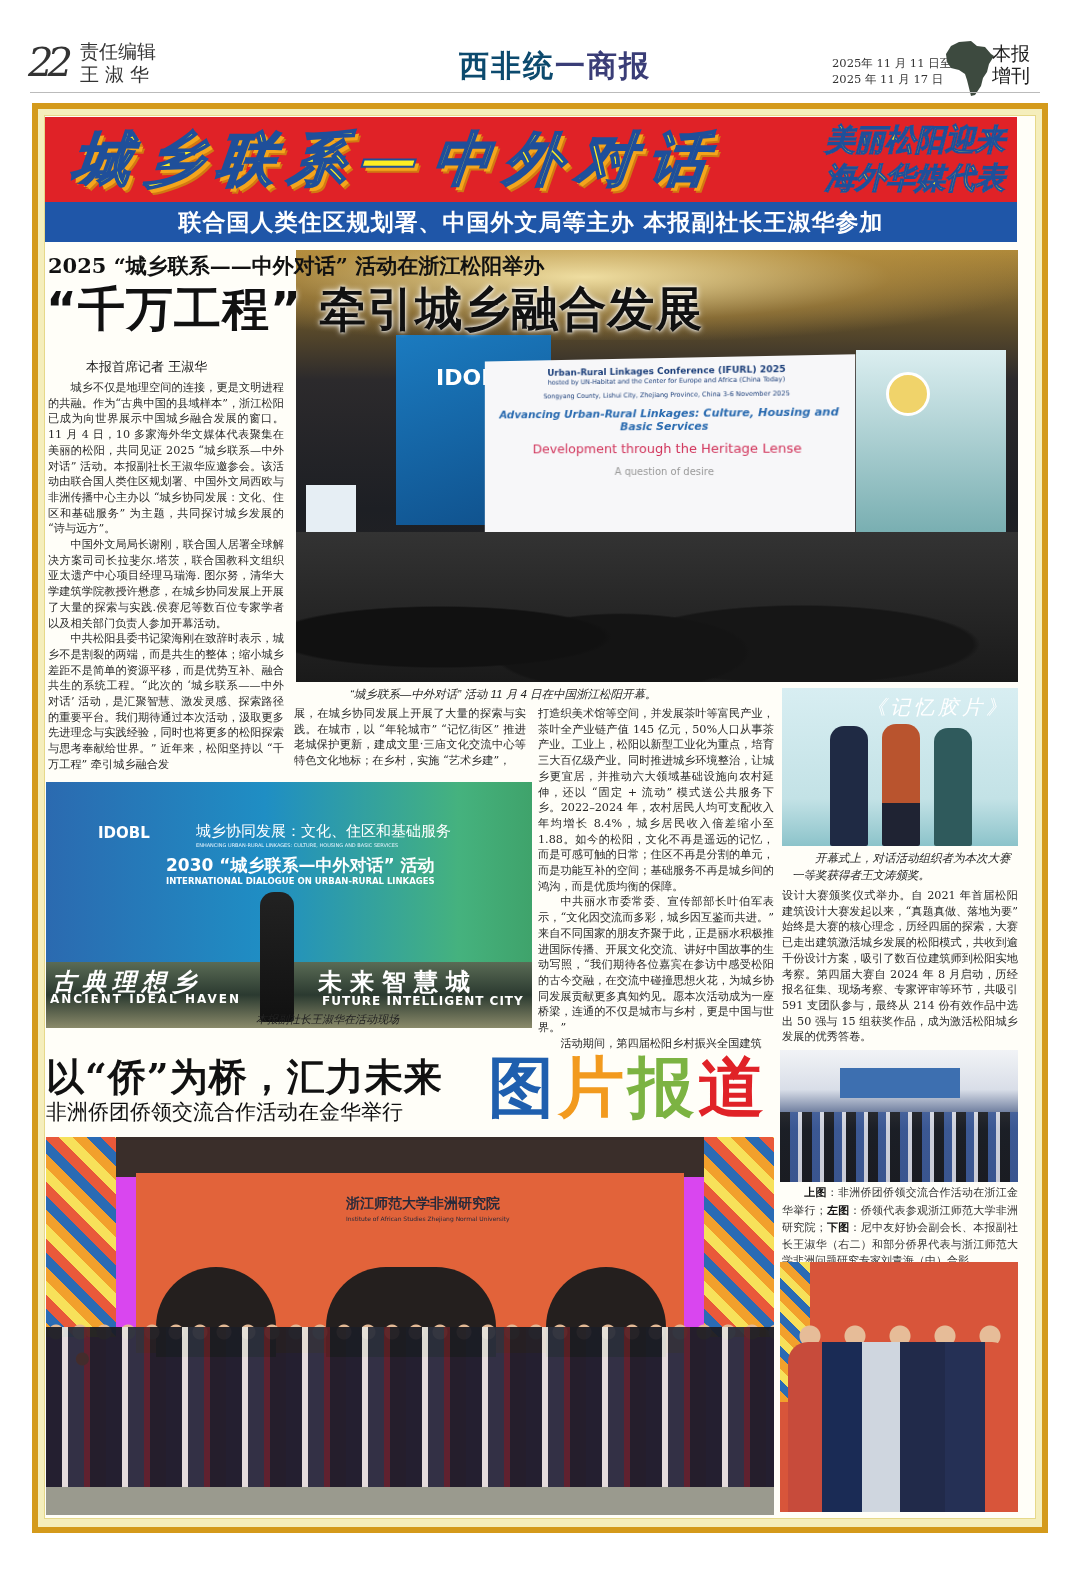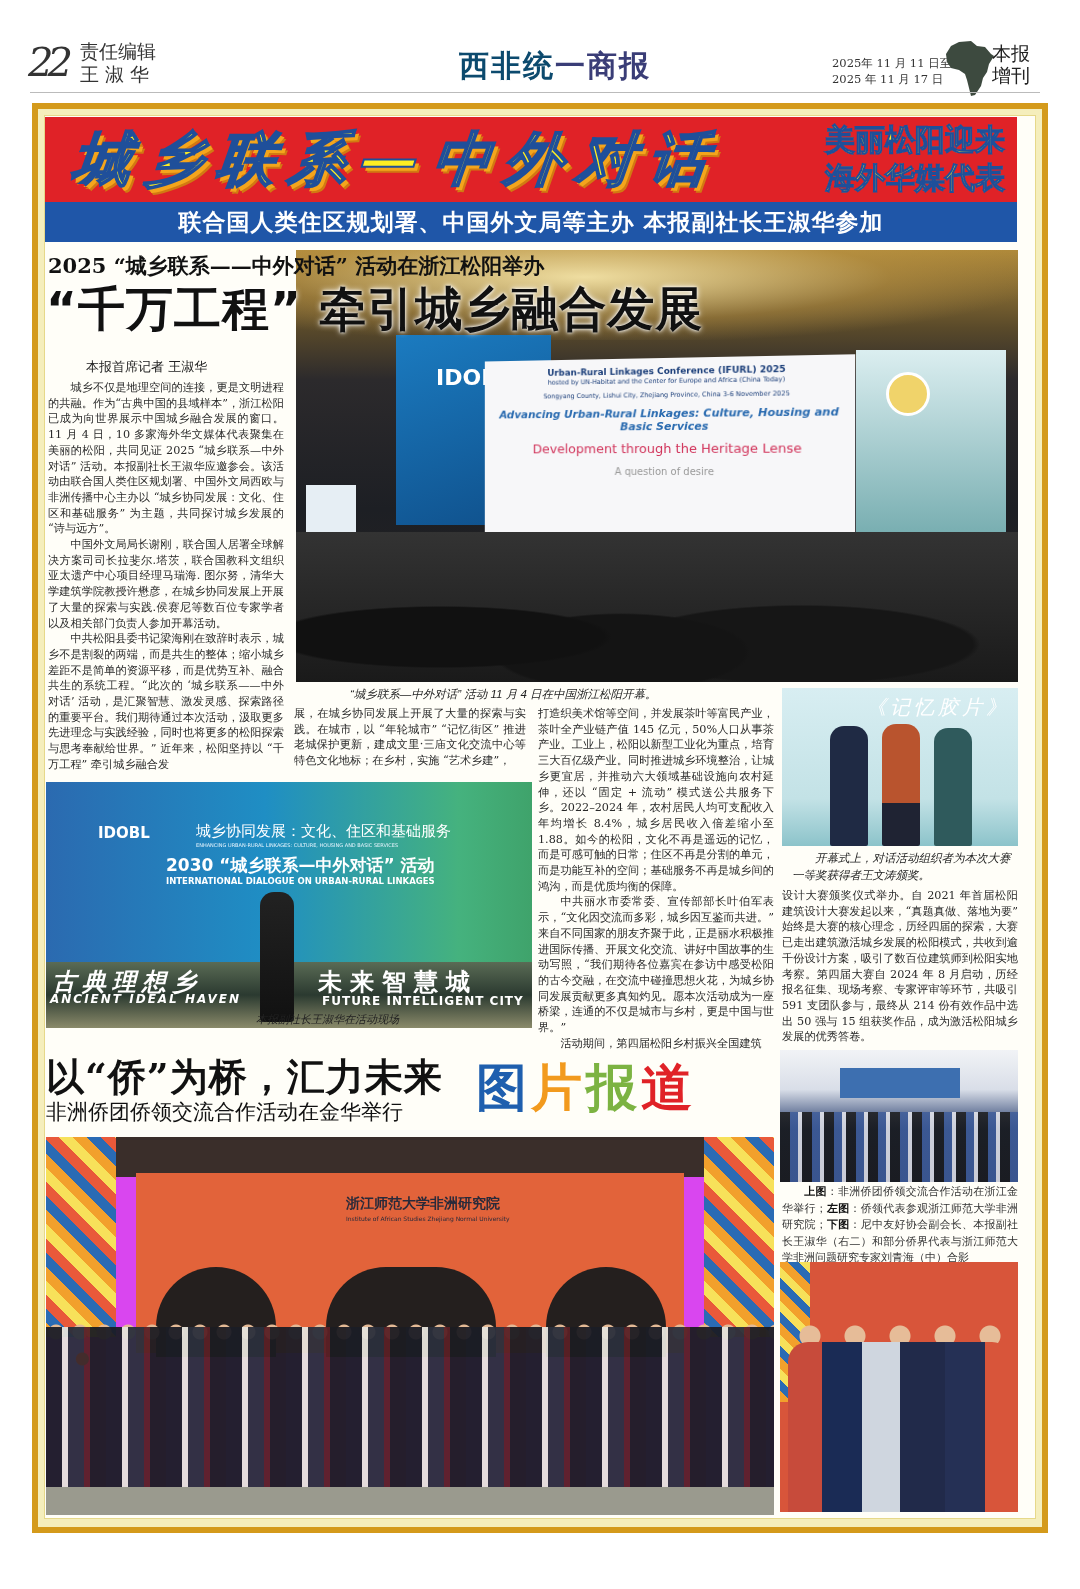--- a/index.html
+++ b/index.html
@@ -24,7 +24,7 @@
   
   .banner-red { position: absolute; left: 45px; top: 117px; width: 972px; height: 85px; background: #e02227; }
   .banner-title { position: absolute; left: 28px; top: 4px; font-family: "DejaVu Sans", sans-serif; font-weight: bold; font-style: italic; font-size: 58px; letter-spacing: 14px; color: #ffee22; -webkit-text-stroke: 2px #1f4f9a; text-shadow: 4px 4px 0 #f4a51c, 6px 6px 0 #d17a12; transform: skewX(-6deg); }
-  .banner-side { position: absolute; right: 12px; top: 4px; text-align: center; font-family: "DejaVu Sans", sans-serif; font-weight: bold; font-size: 30px; line-height: 38px; color: #ffee22; -webkit-text-stroke: 1px #1f4f9a; }
+  .banner-side { position: absolute; right: 12px; top: 4px; text-align: center; font-family: "DejaVu Sans", sans-serif; font-weight: bold; font-size: 30px; line-height: 38px; color: #ffee22; font-style: italic; -webkit-text-stroke: 1px #1f4f9a; }
   .banner-blue { position: absolute; left: 45px; top: 202px; width: 972px; height: 40px; background: #1f56a8; text-align: center; font-family: "DejaVu Serif", serif; font-weight: bold; font-size: 23px; line-height: 40px; color: #fff; letter-spacing: 1px; }
 
   

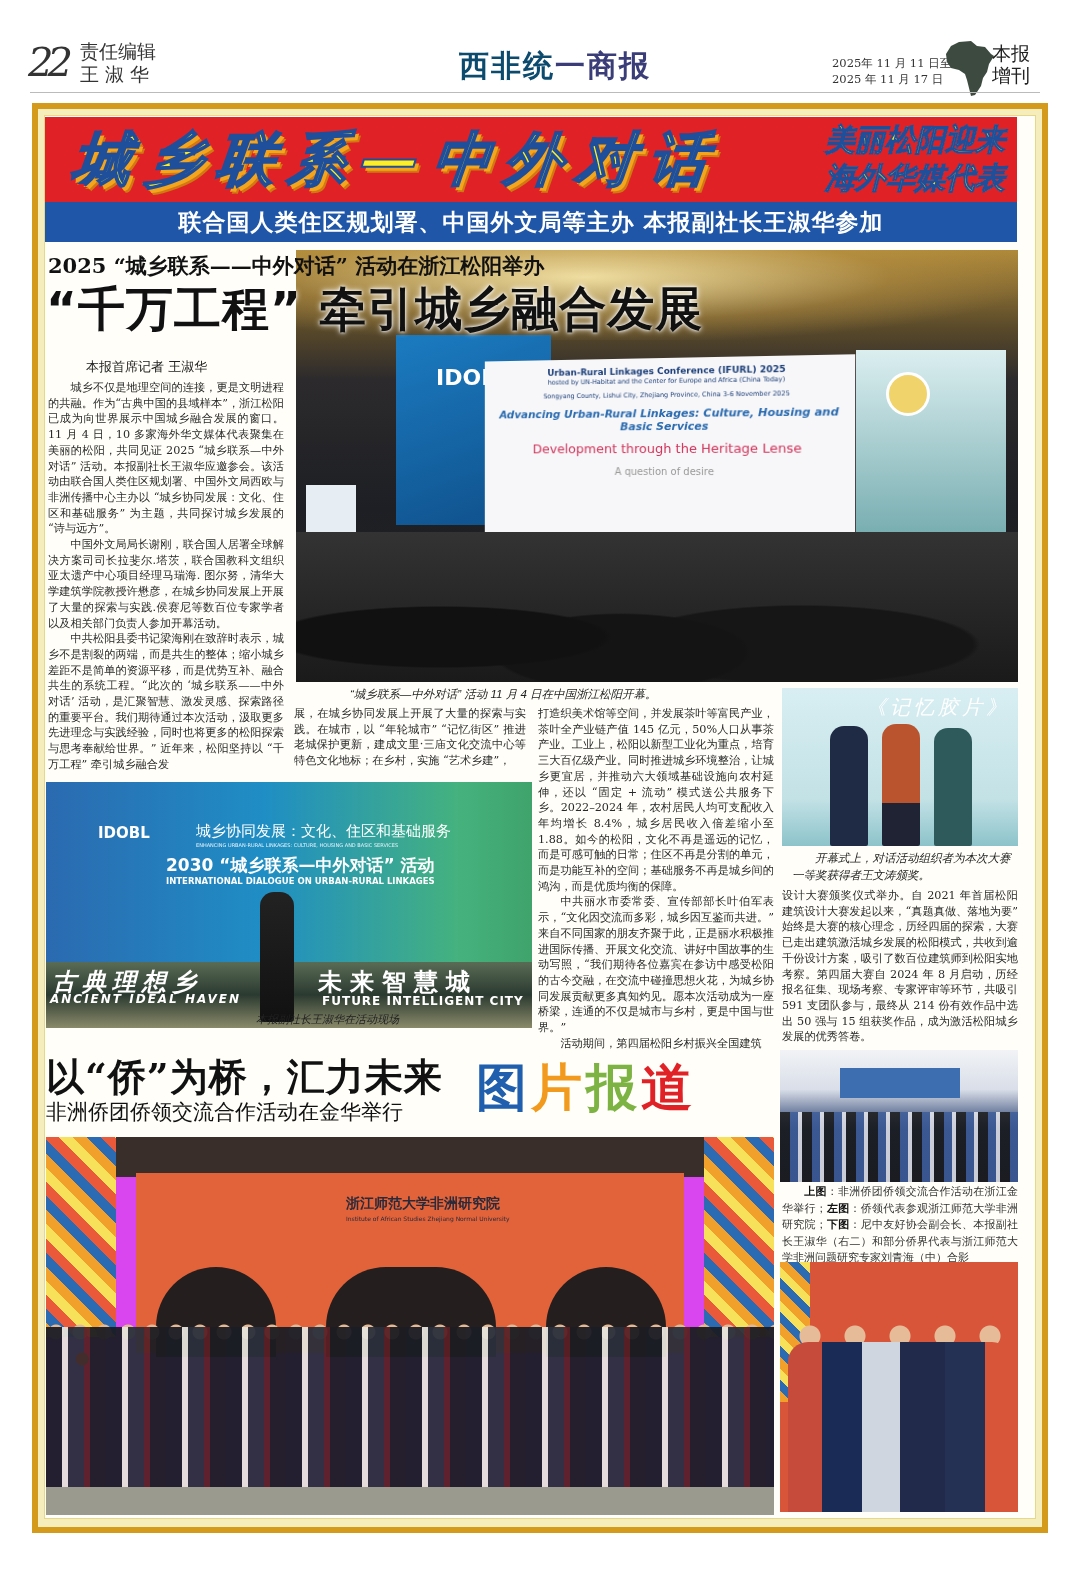--- a/index.html
+++ b/index.html
@@ -59,7 +59,7 @@
   .stage-logo { position: absolute; left: 52px; top: 42px; font-family: "DejaVu Sans", sans-serif; font-weight: bold; font-size: 15px; color: #fff; }
   .stage-floor { position: absolute; left: 0; bottom: 0; width: 100%; height: 66px; background: linear-gradient(180deg, #5a6b55 0%, #2b3a30 50%, #8a8a6a 100%); }
   .stage-floor-text-l { position: absolute; left: 6px; top: 184px; font-family: "DejaVu Sans", sans-serif; font-weight: bold; font-style: italic; font-size: 24px; color: #fff; letter-spacing: 6px; }
-  .stage-floor-text-l2 { position: absolute; left: 4px; top: 210px; font-family: "DejaVu Sans", sans-serif; font-weight: bold; font-style: italic; font-size: 12px; color: #fff; letter-spacing: 2px; }
+  .stage-floor-text-l2 { position: absolute; left: 4px; top: 210px; font-family: "DejaVu Sans", sans-serif; font-weight: bold; font-size: 12px; color: #fff; letter-spacing: 2px; }
   .stage-floor-text-r { position: absolute; left: 272px; top: 184px; font-family: "DejaVu Sans", sans-serif; font-weight: bold; font-size: 24px; color: #fff; letter-spacing: 8px; white-space: nowrap; }
   .stage-floor-text-r2 { position: absolute; left: 276px; top: 212px; font-family: "DejaVu Sans", sans-serif; font-weight: bold; font-size: 12px; color: #fff; letter-spacing: 1px; white-space: nowrap; }
   .stage-person { position: absolute; left: 214px; top: 110px; width: 34px; height: 130px; background: linear-gradient(180deg, #222 0%, #111 100%); border-radius: 14px 14px 4px 4px; }

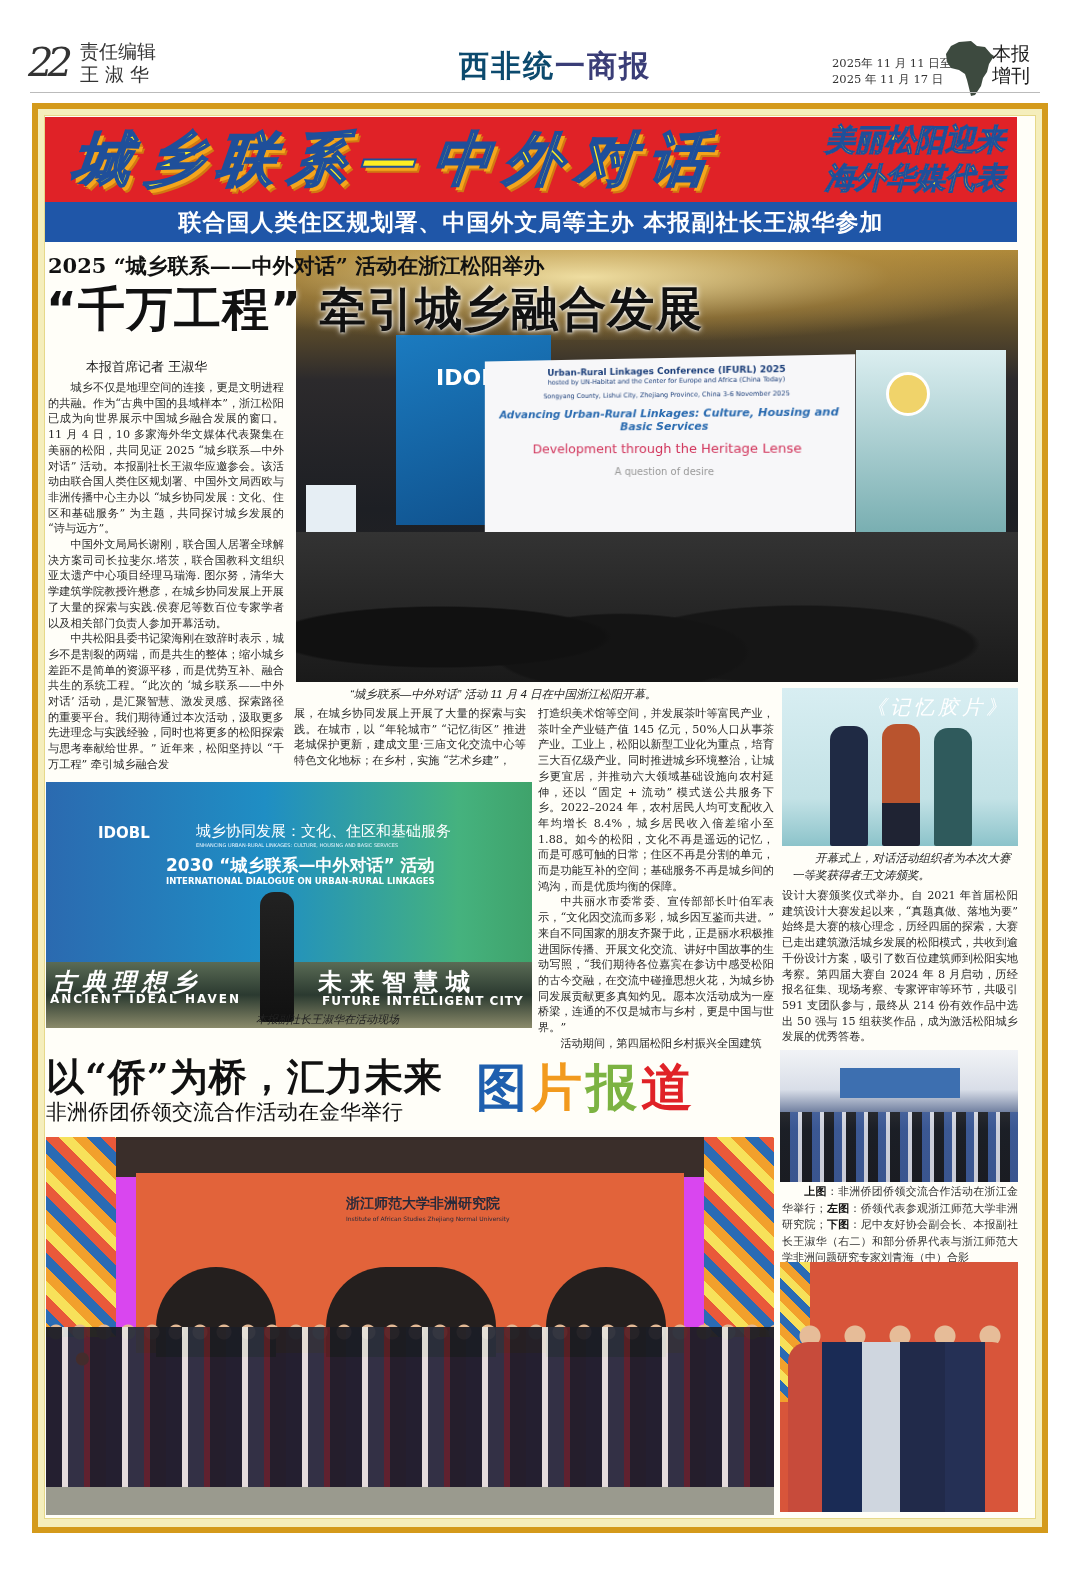--- a/index.html
+++ b/index.html
@@ -77,7 +77,7 @@
   
   .qiao-title { position: absolute; left: 46px; top: 1052px; font-family: "DejaVu Serif", serif; font-weight: bold; font-size: 38px; color: #111; letter-spacing: 1px; }
   .qiao-sub { position: absolute; left: 46px; top: 1098px; font-family: "DejaVu Sans", sans-serif; font-size: 21px; color: #111; }
-  .photo-report { position: absolute; left: 476px; top: 1048px; height: 80px; font-family: "DejaVu Sans", sans-serif; font-weight: bold; font-size: 51px; line-height: 80px; letter-spacing: 4px; }
+  .photo-report { position: absolute; left: 488px; top: 1048px; height: 80px; font-family: "DejaVu Sans", sans-serif; font-weight: bold; font-size: 66px; line-height: 80px; letter-spacing: 4px; }
   .photo-report span { display: inline-block; }
 
   .photo-group { left: 46px; top: 1137px; width: 728px; height: 378px; background: #d946ef; }

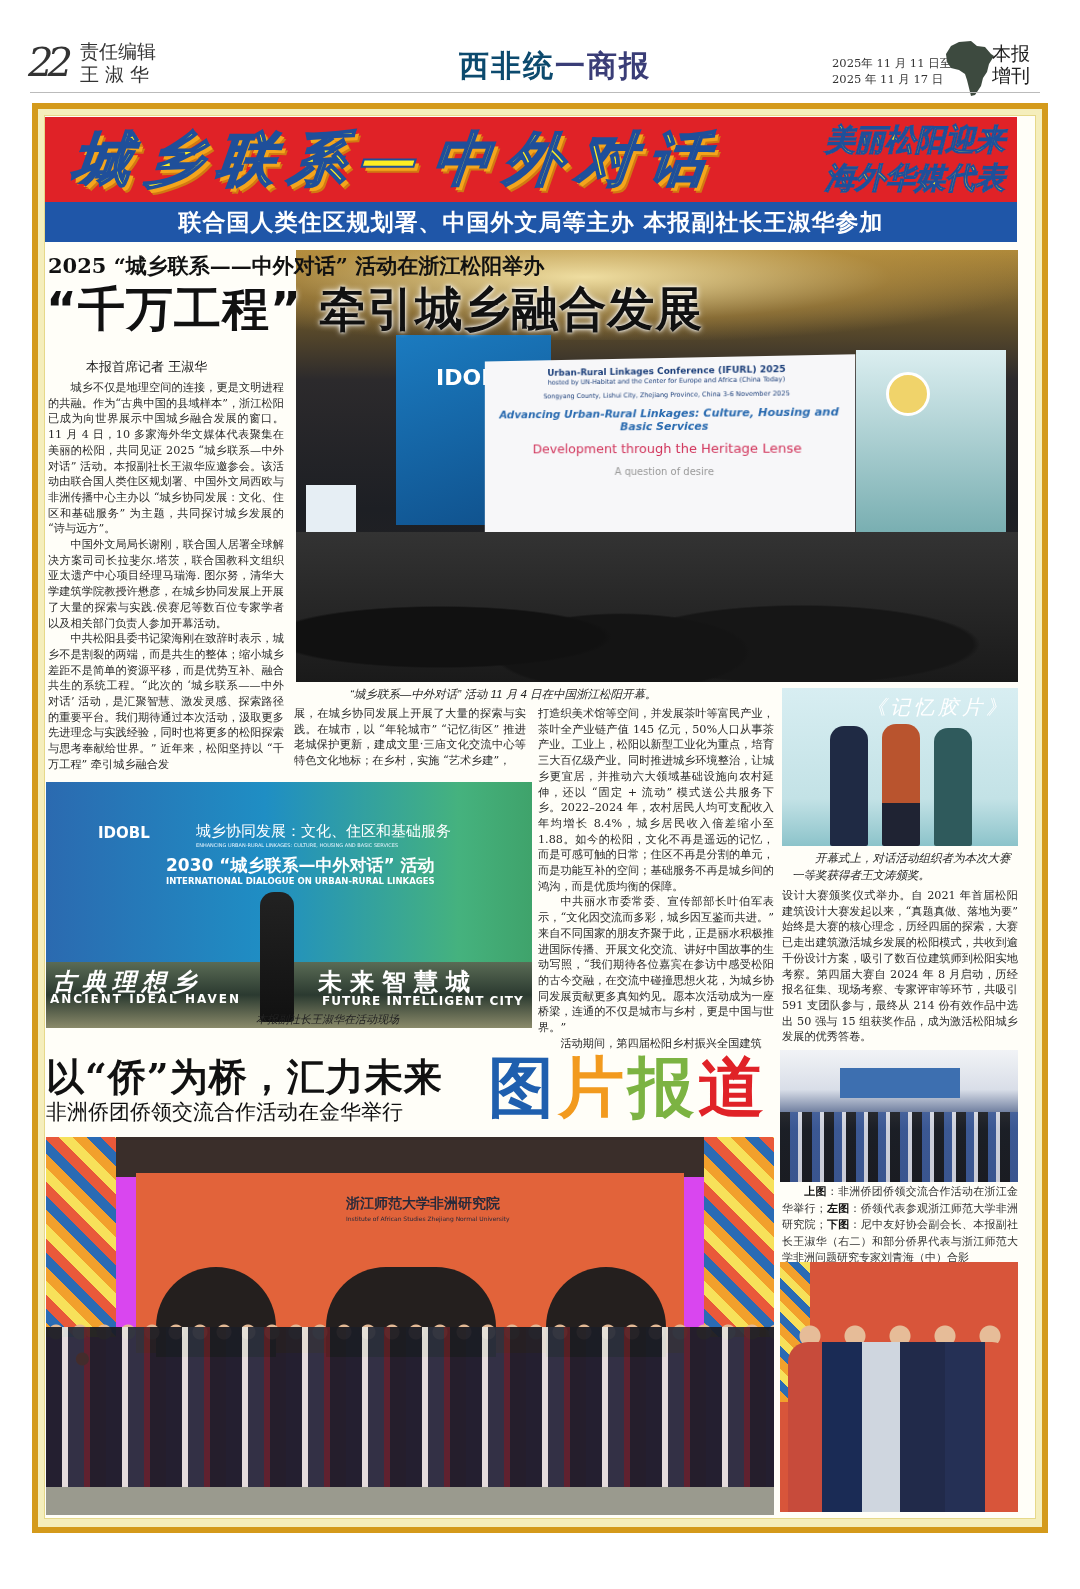--- a/index.html
+++ b/index.html
@@ -107,7 +107,7 @@
   .ps-heads { position: absolute; left: 8px; top: 62px; width: 224px; height: 24px; background: repeating-radial-gradient(circle at 22px 12px, #e6bc98 0 10px, transparent 11px 45px); background-size: 45px 24px; }
 
   .meeting-cap { position: absolute; left: 782px; top: 1184px; width: 236px; font-family: "DejaVu Serif", serif; font-size: 11px; line-height: 16.5px; color: #333; text-align: justify; }
-  .meeting-cap b { font-family: Liberation Mono, monospace; font-weight: bold; color: #111; }
+  .meeting-cap b { font-family: Liberation Sans, sans-serif; font-weight: bold; color: #111; }
 </style>
 </head>
 <body>

